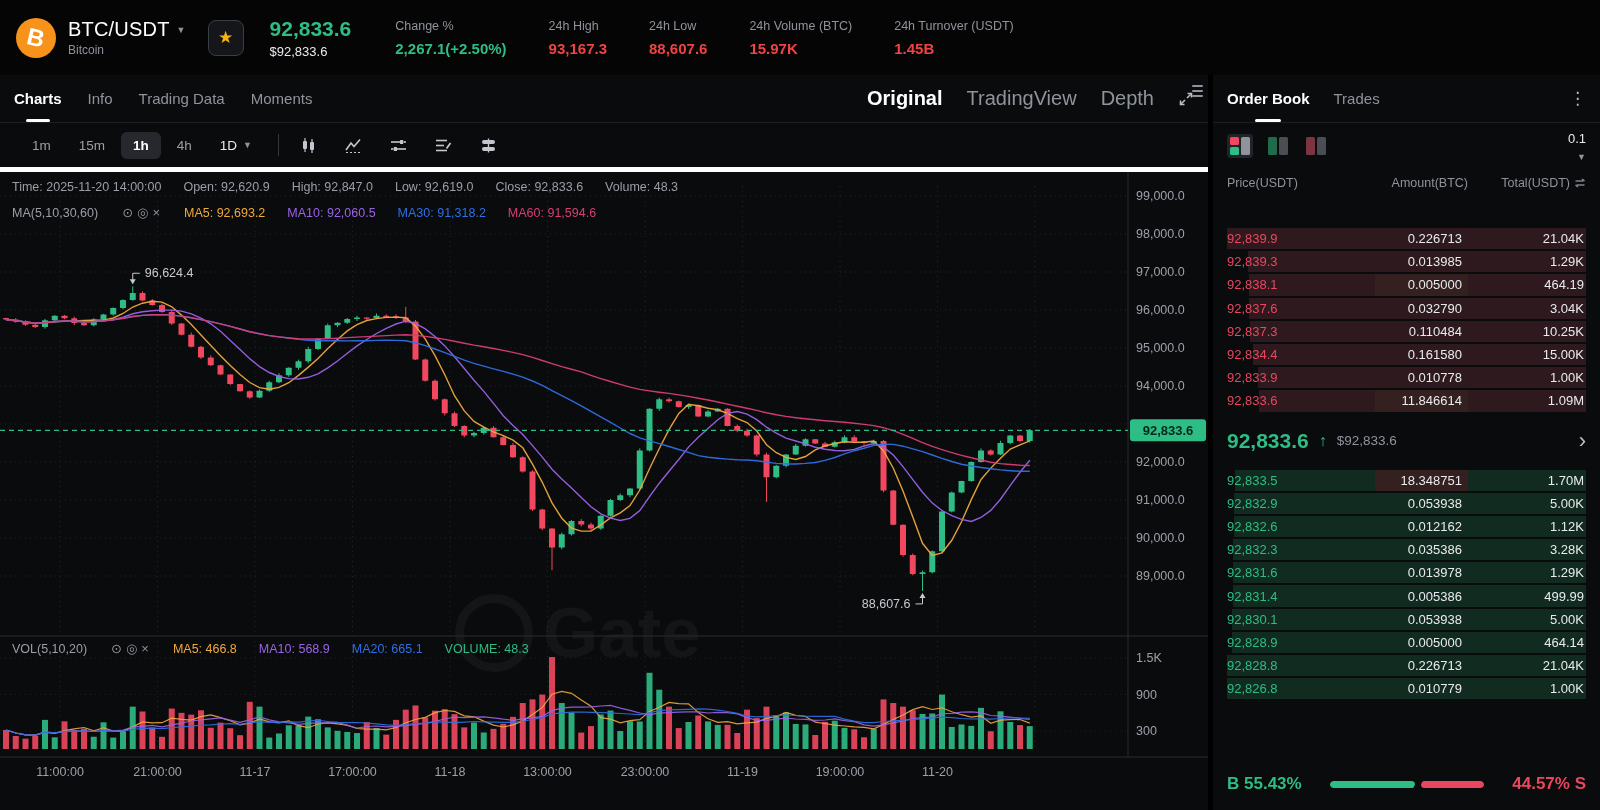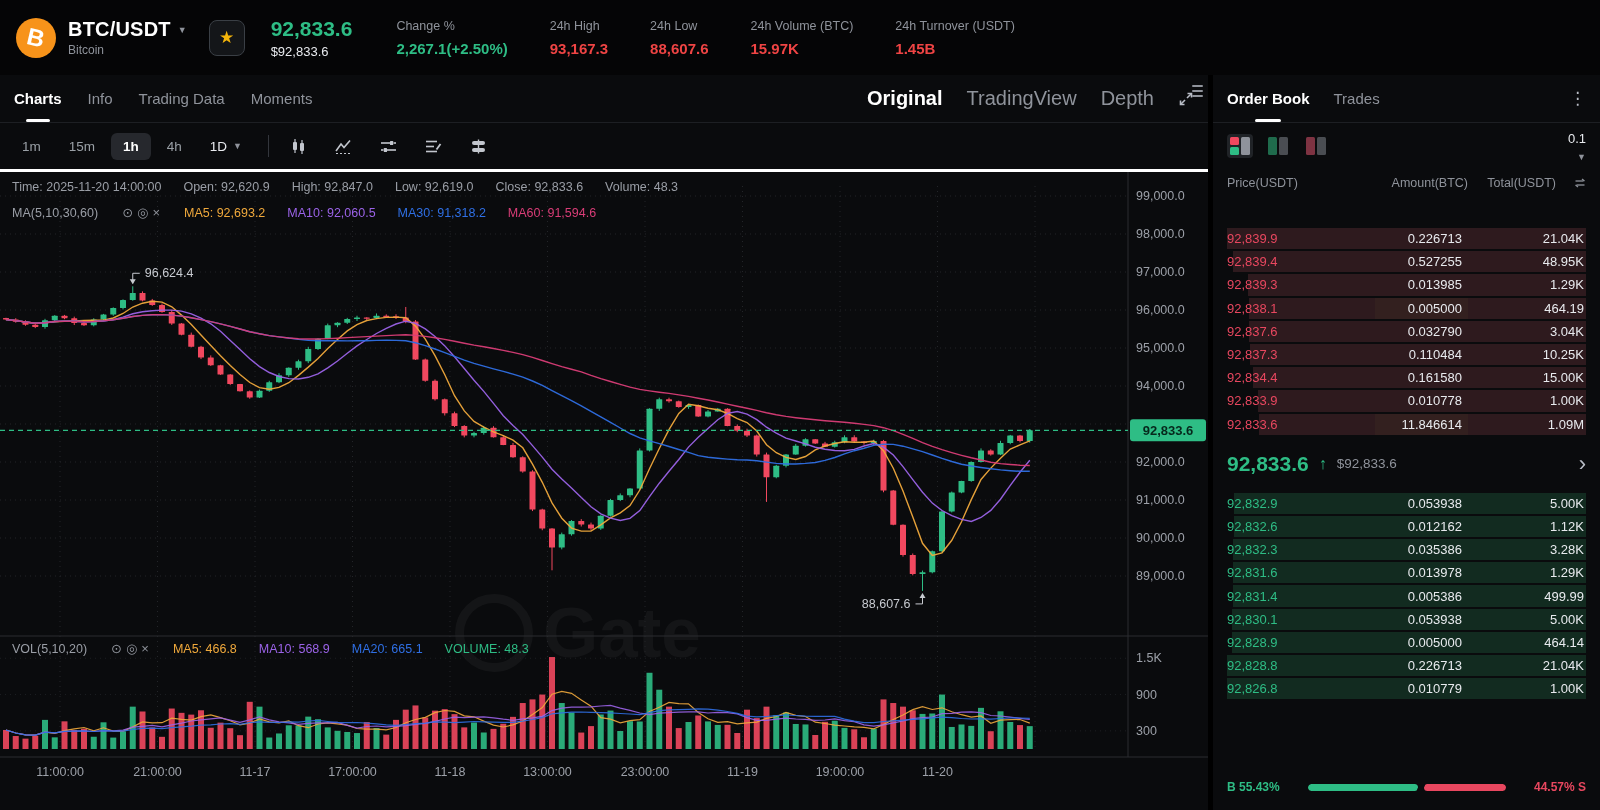--- a/index.html
+++ b/index.html
@@ -14,7 +14,7 @@
   .logo span { color:#fff; font-weight:bold; font-size:24px; transform:rotate(13deg); display:block; }
   .pairblock { margin-left:12px; }
   .pairline { display:flex; align-items:center; gap:7px; }
-  .pair { font-size:20px; font-weight:bold; color:#fff; letter-spacing:.2px; }
+  .pair { font-size:20px; font-weight:normal; color:#fff; letter-spacing:.2px; }
   .caret { font-size:9px; color:#8f939b; }
   .pairname { font-size:12px; color:#8f939b; margin-top:2px; }
   .starbtn { width:36px; height:36px; border:1px solid #3a3f45; border-radius:8px; background:#141619;

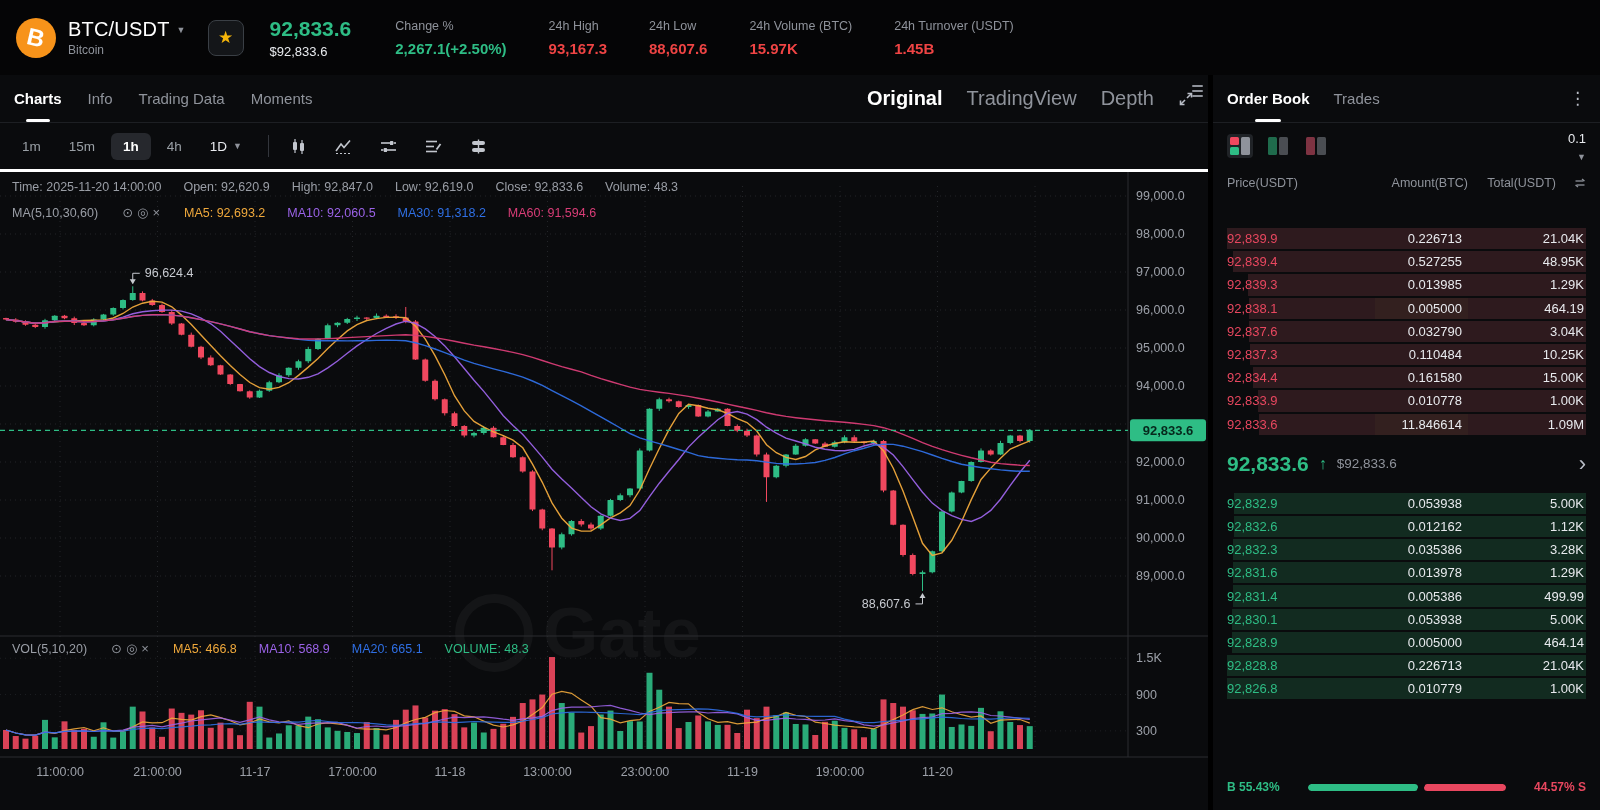--- a/index.html
+++ b/index.html
@@ -42,7 +42,7 @@
   .hamb { position:absolute; right:-2px; top:10px; width:18px; display:flex; flex-direction:column; gap:3px; cursor:pointer; }
   .hamb i { display:block; height:2px; width:11px; background:#8f939b; border-radius:1px; }
 
-  .toolbar { height:49px; display:flex; align-items:center; padding:0 10px; border-bottom:3px solid #ffffff; }
+  .toolbar { height:49px; display:flex; align-items:center; padding:0 20px; border-bottom:5px solid #ffffff; }
   .tf { font-size:13.5px; color:#9aa0a6; padding:6px 12px; border-radius:6px; cursor:pointer; display:flex; align-items:center; gap:6px; }
   .tf.active { background:#26282d; color:#fff; font-weight:bold; }
   .tdivider { width:1px; height:22px; background:#33363c; margin:0 14px; }

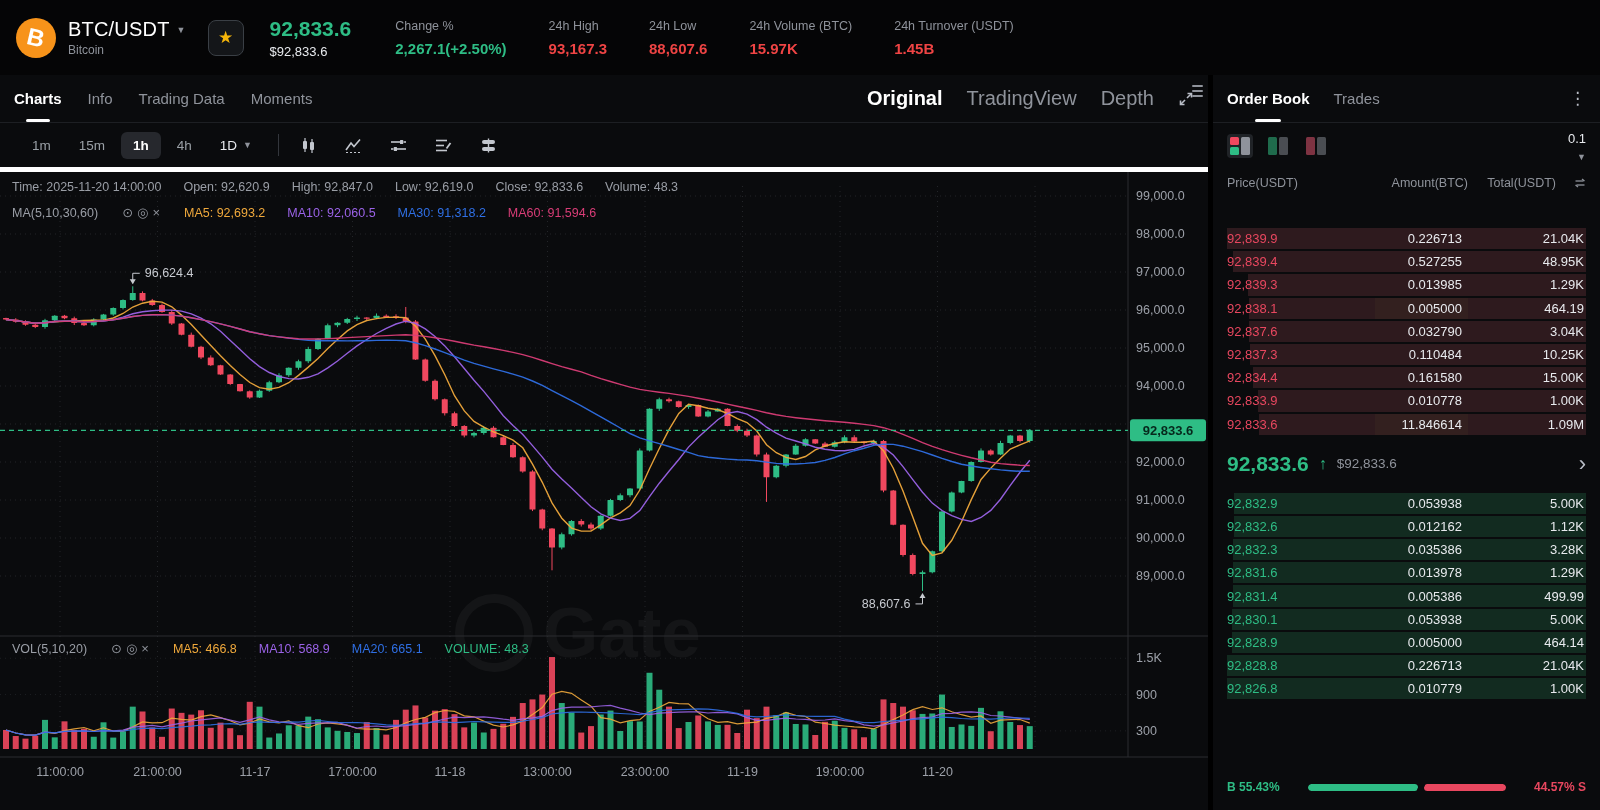--- a/index.html
+++ b/index.html
@@ -73,7 +73,7 @@
   .ob-cols { height:28px; display:flex; align-items:center; font-size:12.5px; color:#8f939b; }
   .c-price { width:110px; }
   .c-amt { flex:1; text-align:right; }
-  .c-total { width:118px; text-align:right; display:flex; justify-content:flex-end; align-items:center; gap:18px; }
+  .c-total { width:118px; text-align:right; display:flex; justify-content:flex-end; align-items:center; gap:4px; }
   .ob-list { display:flex; flex-direction:column; }
   .ob-list.asks { padding-top:30px; }
   .ob-row { height:23.2px; display:flex; align-items:center; font-size:13px; position:relative; cursor:pointer; }

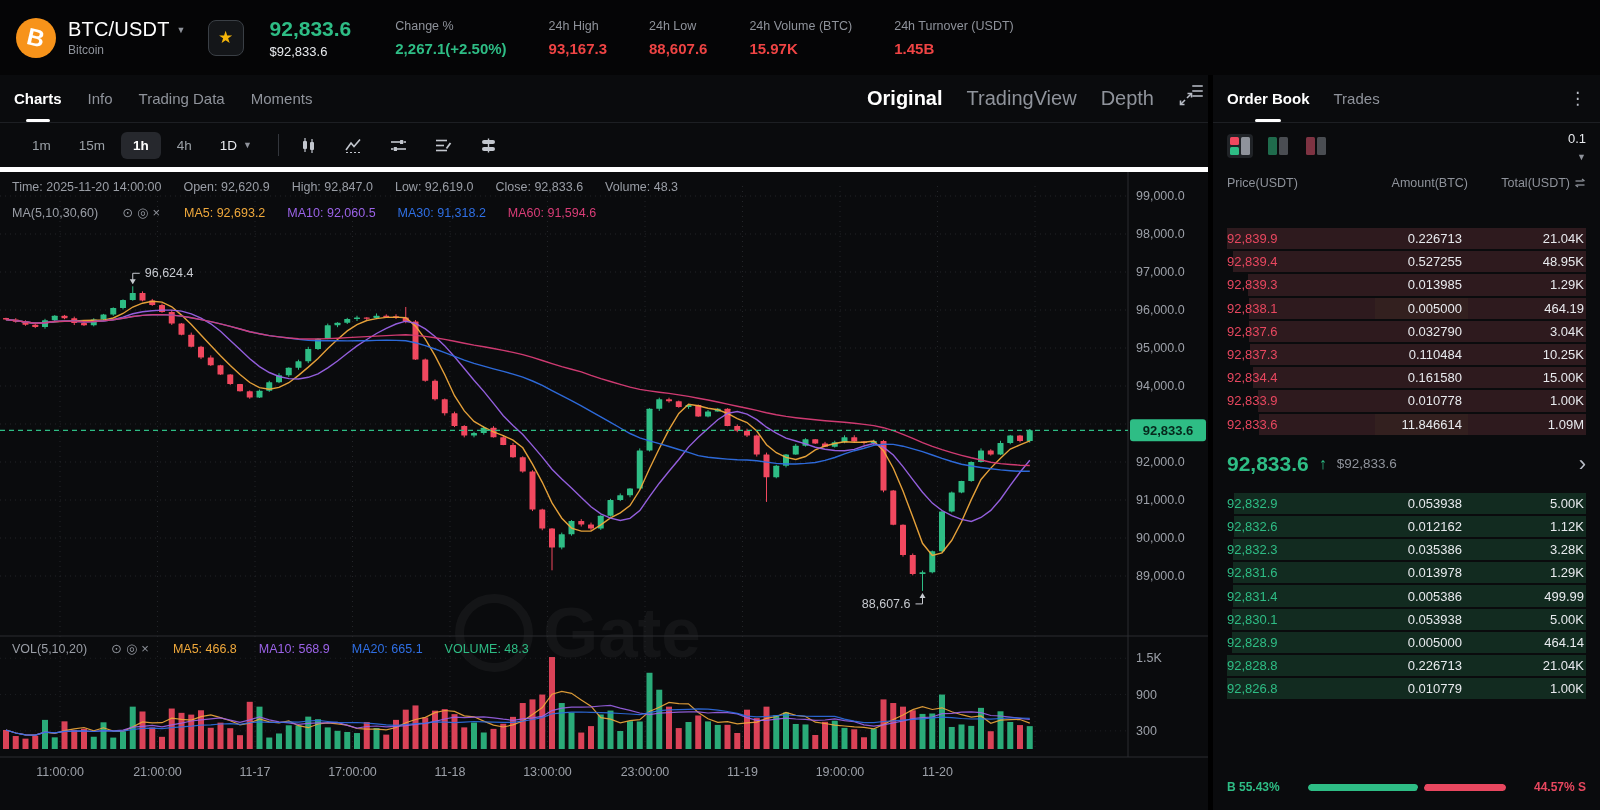--- a/index.html
+++ b/index.html
@@ -715,12 +715,6 @@
             <span class="t">21.04K</span>
           </div>
           <div class="ob-row ask">
-            <div class="bar" style="width: 98.2%;"></div>
-            <span class="p">92,839.4</span>
-            <span class="a">0.527255</span>
-            <span class="t">48.95K</span>
-          </div>
-          <div class="ob-row ask">
             <div class="bar" style="width: 94.1%;"></div>
             <span class="p">92,839.3</span>
             <span class="a">0.013985</span>

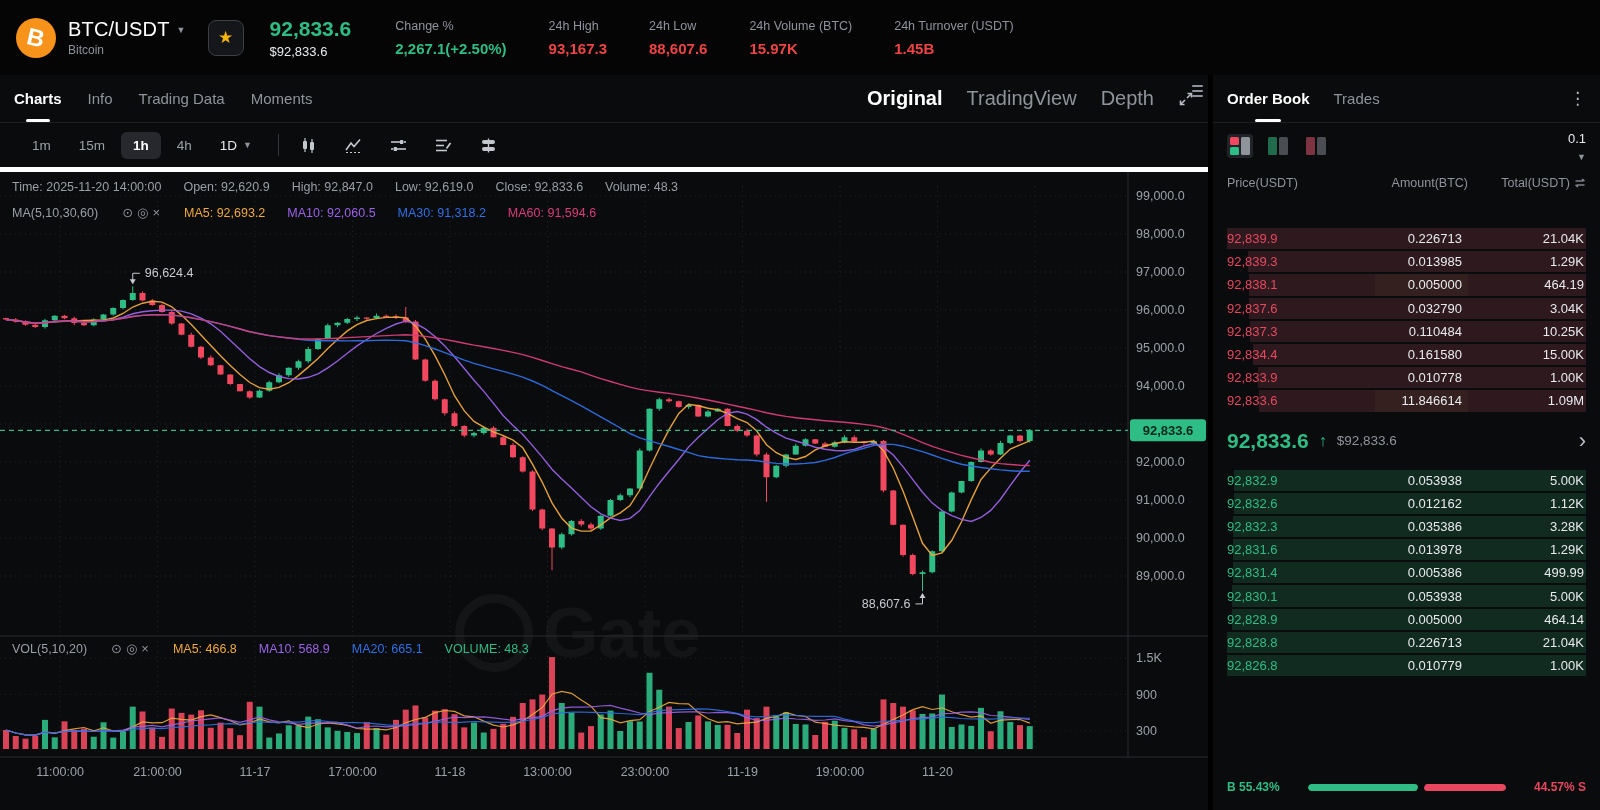--- a/index.html
+++ b/index.html
@@ -767,6 +767,13 @@
       </div>
       <div class="ob-list" id="bids">
           <div class="ob-row bid">
+            <div class="bar" style="width: 97.8%;"></div>
+            <div class="hl"></div>
+            <span class="p">92,833.5</span>
+            <span class="a">18.348751</span>
+            <span class="t">1.70M</span>
+          </div>
+          <div class="ob-row bid">
             <div class="bar" style="width: 98.1%;"></div>
             <span class="p">92,832.9</span>
             <span class="a">0.053938</span>

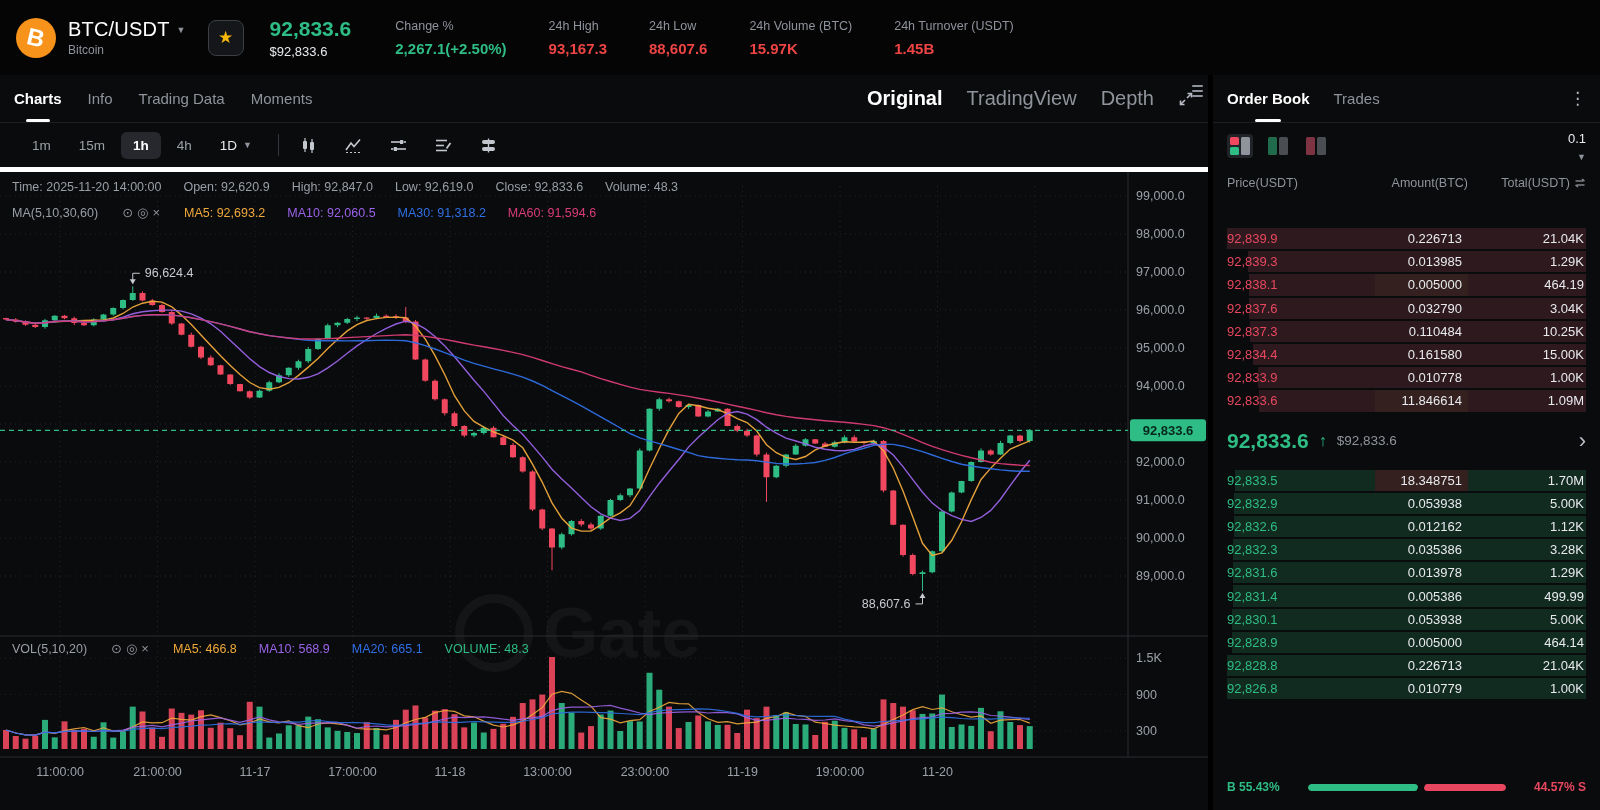--- a/index.html
+++ b/index.html
@@ -91,7 +91,7 @@
   .midarrow { color:#2ebd85; font-size:16px; font-weight:bold; }
   .midusd { color:#8f939b; font-size:13.5px; }
   .midchev { margin-left:auto; color:#b9bdc6; font-size:22px; line-height:1; cursor:pointer; }
-  .ob-ratio { margin-top:auto; padding-bottom:16px; display:flex; align-items:center; gap:28px; font-size:12px; font-weight:600; }
+  .ob-ratio { margin-top:auto; padding-bottom:16px; display:flex; align-items:center; gap:28px; font-size:17px; font-weight:600; }
   .ratio-b { color:#2ebd85; white-space:nowrap; }
   .ratio-s { color:#e8475f; white-space:nowrap; }
   .ratio-bar { flex:1; height:7px; border-radius:4px; overflow:hidden; display:flex; }

